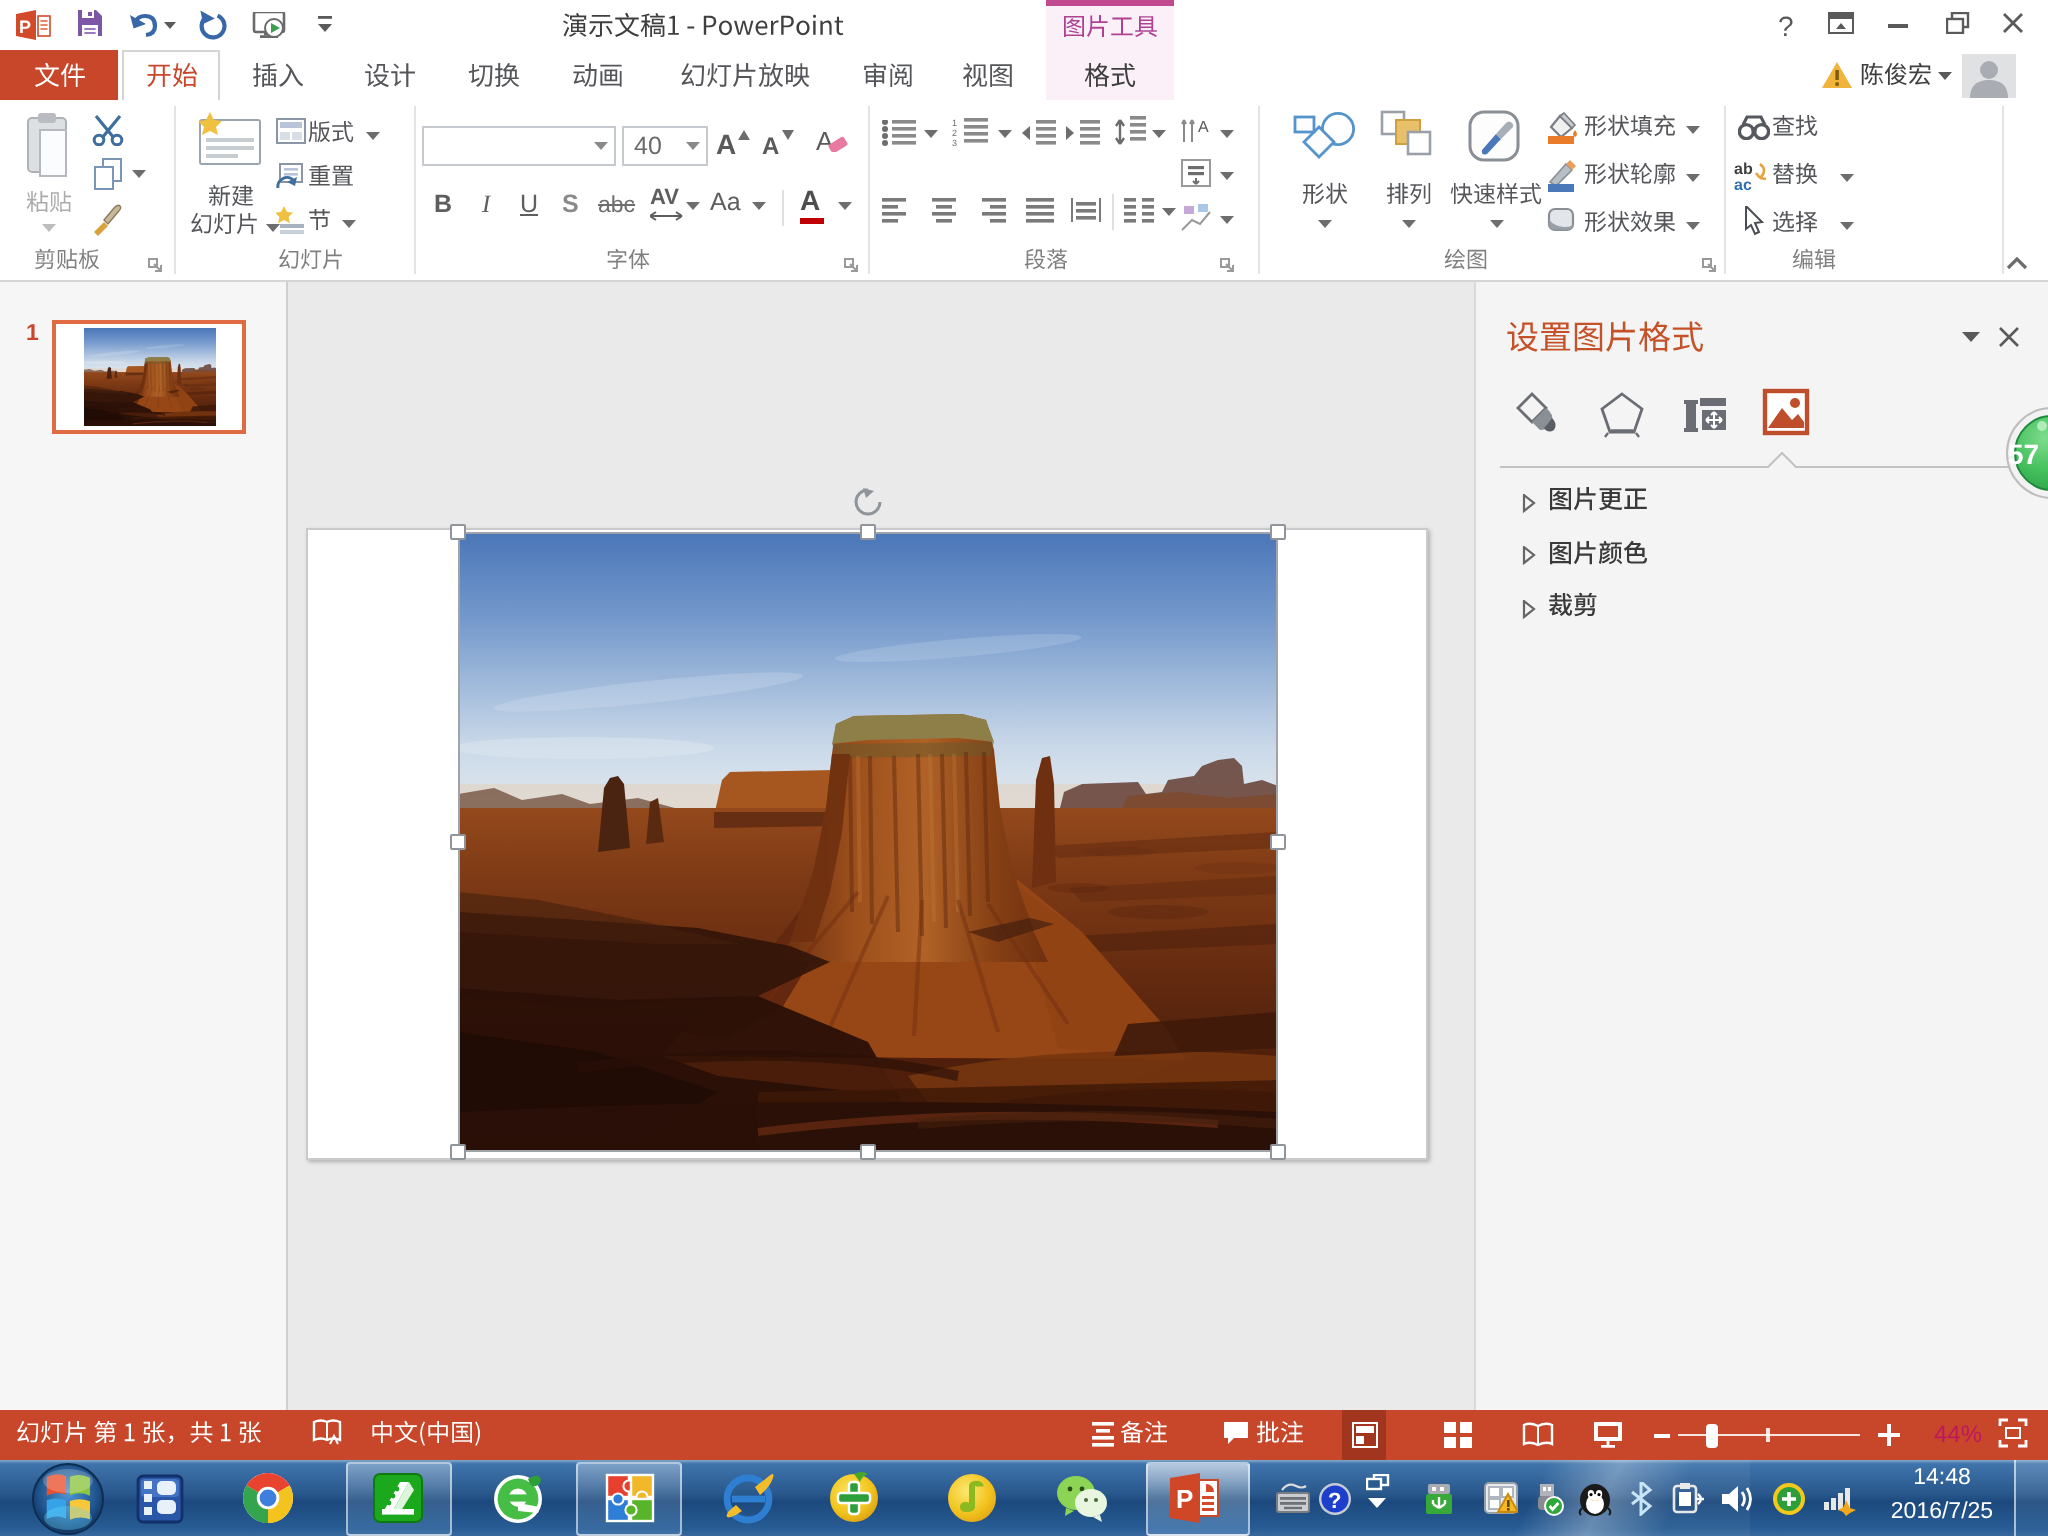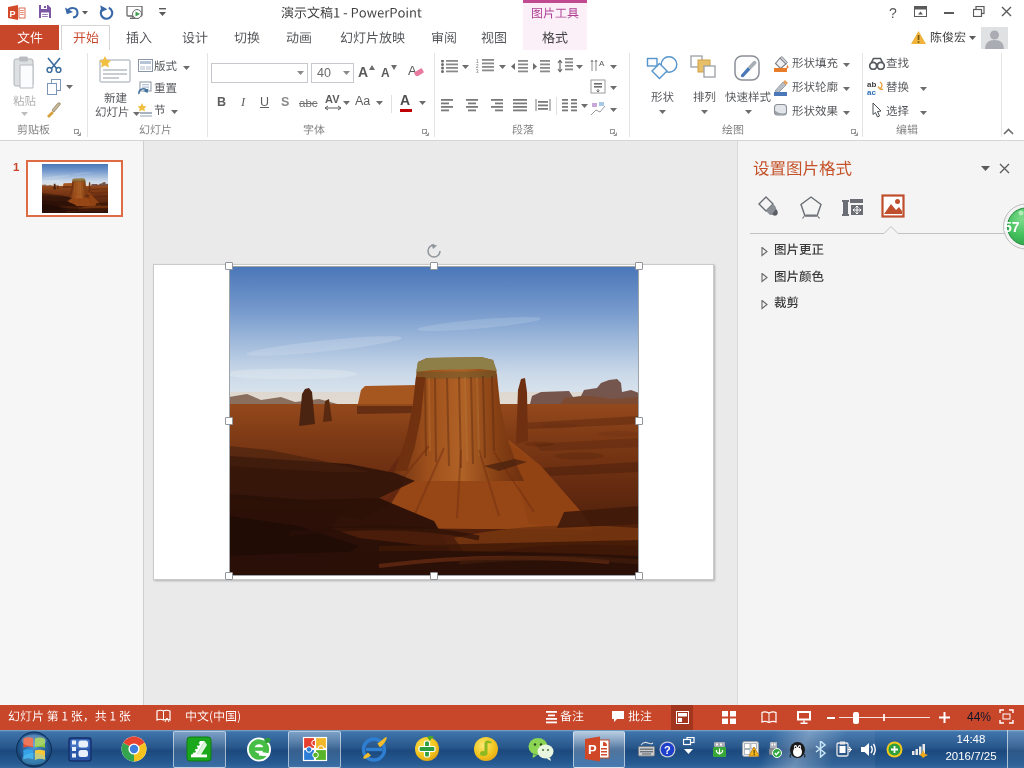--- a/index.html
+++ b/index.html
@@ -711,7 +711,7 @@
     <rect x="4.5" y="0" width="2" height="11" fill="#fff"></rect>
     <rect x="0" y="4.5" width="11" height="2" fill="#fff"></rect>
   </svg>
-<div style="position:absolute;left:967px;top:710px;font:400 12px 'Liberation Sans', sans-serif;color:#0f172a;white-space:nowrap">44%</div>
+<div style="position:absolute;left:967px;top:710px;font:400 12px 'Liberation Sans', sans-serif;color:#be185d;white-space:nowrap">44%</div>
 <svg style="position:absolute;left:999px;top:709px" width="15" height="15" viewBox="0 0 15 15">
     <path d="M1 4 V1 H5 M10 1 H14 V4 M14 11 V14 H10 M5 14 H1 V11" fill="none" stroke="#fff" stroke-width="1.4"></path>
     <rect x="4" y="5" width="7" height="5" fill="none" stroke="#fff"></rect>

